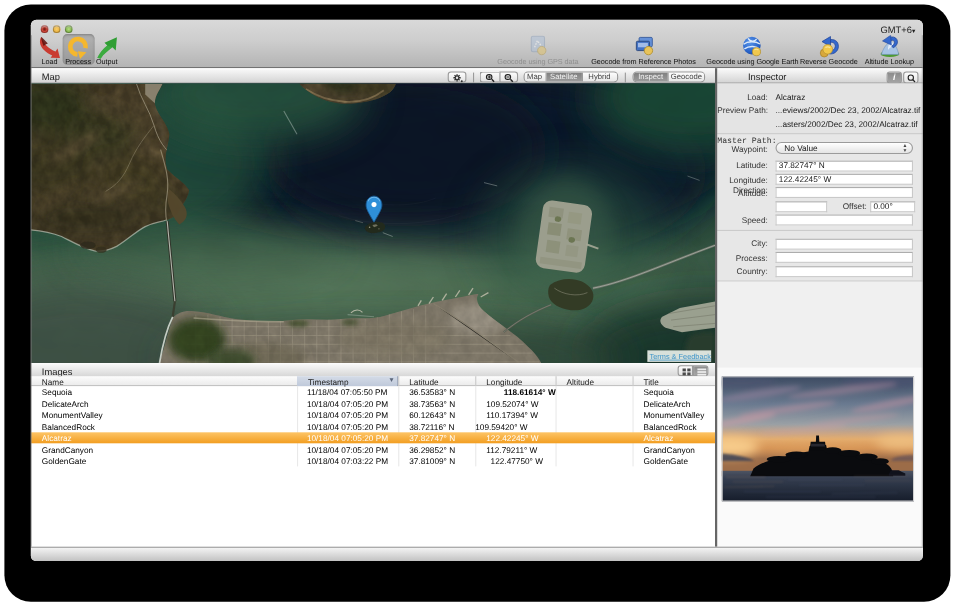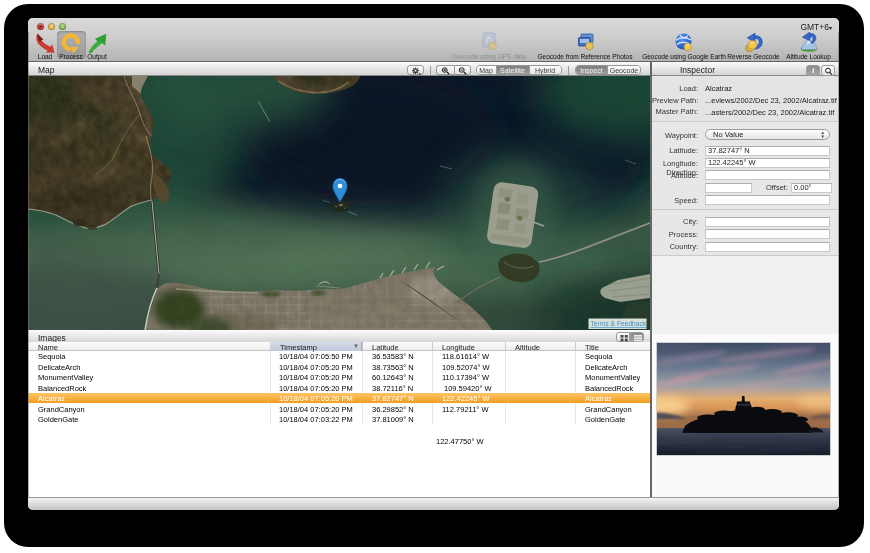--- a/index.html
+++ b/index.html
@@ -545,7 +545,7 @@
         <div class="ival" style="top:7.5px;">Alcatraz</div>
     <div class="ilbl" style="top:19.8px;">Preview Path:</div>
         <div class="ival" style="top:19.8px;">...eviews/2002/Dec 23, 2002/Alcatraz.tif</div>
-    <div class="ilbl" style="top:31px;">Master Path:</div>
+    <div class="ilbl" style="top:49px;font-family:Liberation Mono, monospace;">Master Path:</div>
         <div class="ival" style="top:31.8px;">...asters/2002/Dec 23, 2002/Alcatraz.tif</div>
     <div class="ilbl" style="top:54.5px;">Waypoint:</div>
     <div class="abs" style="left:53px;top:53px;width:125px;height:11px;border:1px solid #9b9b9b;border-radius:5.5px;background:linear-gradient(#fff,#e4e4e4);box-sizing:border-box;font-size:7.5px;line-height:10px;padding-left:7px;">No Value<span style="position:absolute;right:4px;top:1px;font-size:4.5px;color:#444;line-height:4px;">▲<br>▼</span></div>

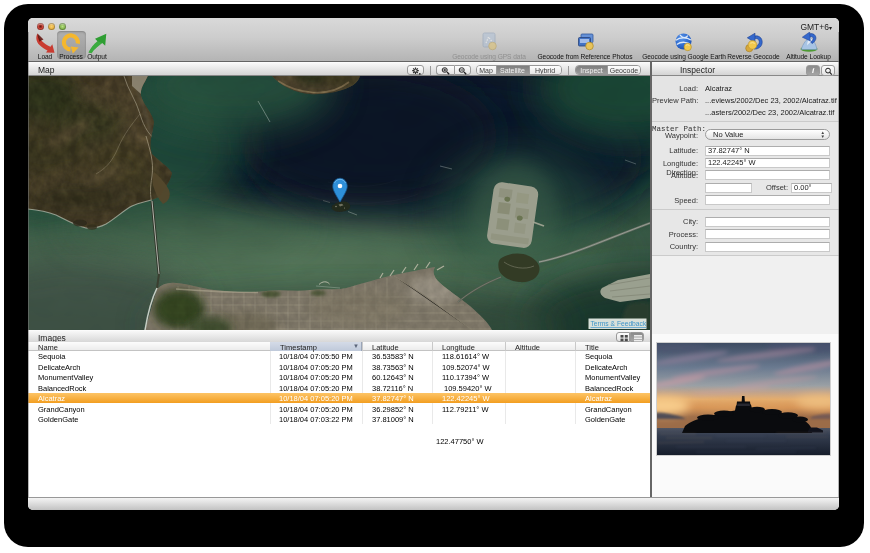--- a/index.html
+++ b/index.html
@@ -487,7 +487,7 @@
 
   <div class="row" style="top:332.5px;">
         <span style="left:10px;">Sequoia</span>
-        <span style="left:251px;">10/18/04 07:05:50 PM</span>
+        <span style="left:251px;">11/18/04 07:05:50 PM</span>
         <span style="left:344px;">36.53583° N</span>
         <span style="left:414px;">118.61614° W</span>
         <span style="left:557px;">Sequoia</span>

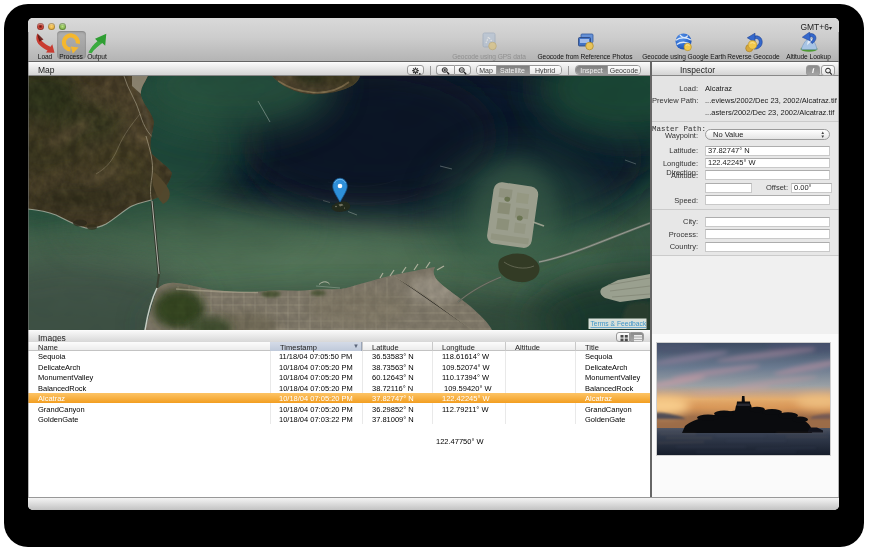--- a/index.html
+++ b/index.html
@@ -489,7 +489,7 @@
         <span style="left:10px;">Sequoia</span>
         <span style="left:251px;">11/18/04 07:05:50 PM</span>
         <span style="left:344px;">36.53583° N</span>
-        <span style="left:414px;">118.61614° W</span>
+        <span style="left:430px;font-weight:bold;">118.61614° W</span>
         <span style="left:557px;">Sequoia</span>
       </div>
   <div class="row" style="top:343px;">

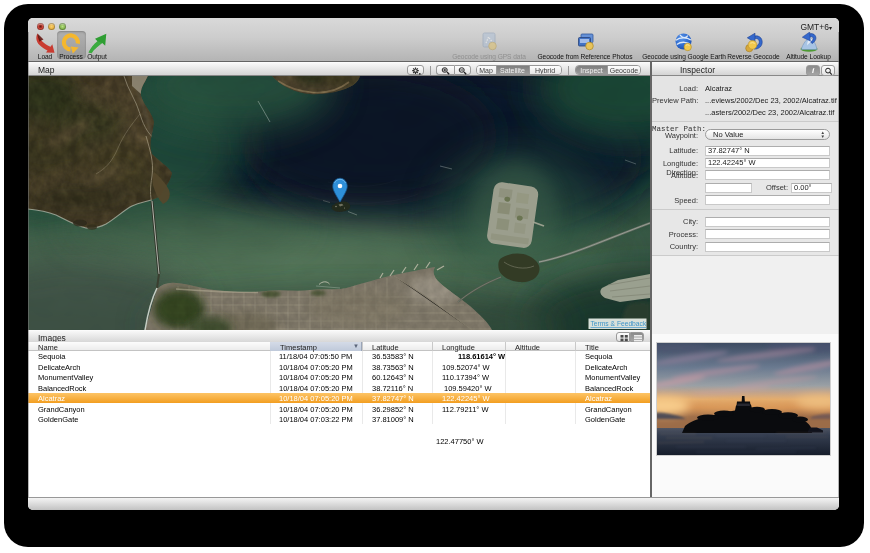--- a/index.html
+++ b/index.html
@@ -510,7 +510,7 @@
         <span style="left:10px;">BalancedRock</span>
         <span style="left:251px;">10/18/04 07:05:20 PM</span>
         <span style="left:344px;">38.72116° N</span>
-        <span style="left:416px;text-align:center;">109.59420° W</span>
+        <span style="left:404px;text-align:center;">109.59420° W</span>
         <span style="left:557px;">BalancedRock</span>
       </div>
   <div class="row" style="top:374.5px;background:linear-gradient(#fdc466,#f29e21);color:#fff;">

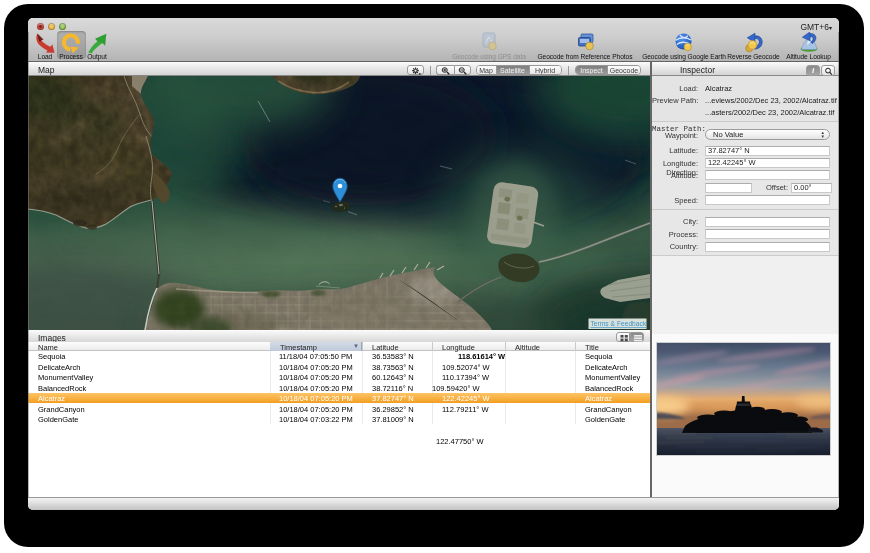--- a/index.html
+++ b/index.html
@@ -531,7 +531,7 @@
         <span style="left:10px;">GoldenGate</span>
         <span style="left:251px;">10/18/04 07:03:22 PM</span>
         <span style="left:344px;">37.81009° N</span>
-        <span style="left:408px;margin-top:22px;">122.47750° W</span>
+        <span style="left:418px;">122.47750° W</span>
         <span style="left:557px;">GoldenGate</span>
       </div>
 

